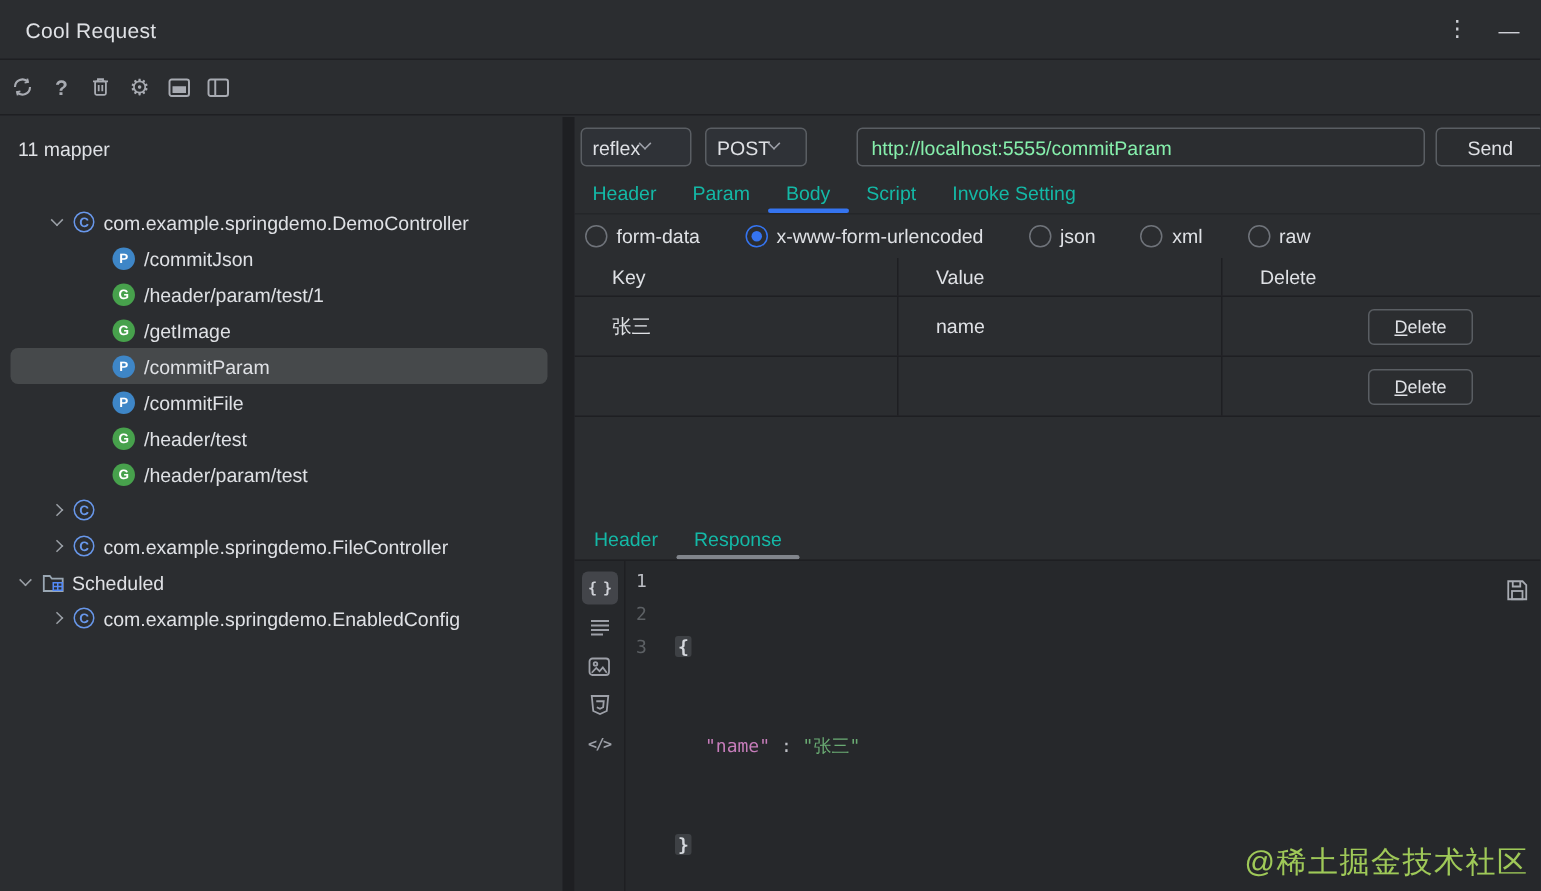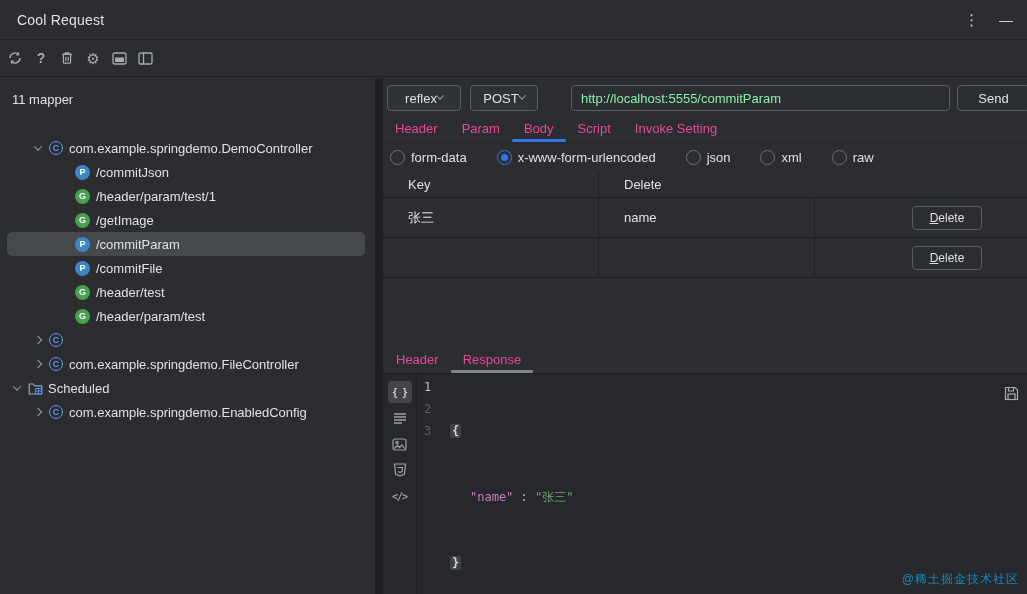--- a/index.html
+++ b/index.html
@@ -48,7 +48,7 @@
 
   
   .select{position:absolute;top:7px;height:26px;background:#2f3237;border:1px solid #5a5e63;border-radius:4px;
-          display:flex;align-items:center;justify-content:center;padding:0 7px;cursor:pointer}
+          display:flex;align-items:center;justify-content:flex-start;padding:0 7px;cursor:pointer}
   .select .chev{border-color:#9da0a8;margin-top:-2px}
   .sel-env{left:4px;width:74px}
   .sel-method{left:87px;width:68px}

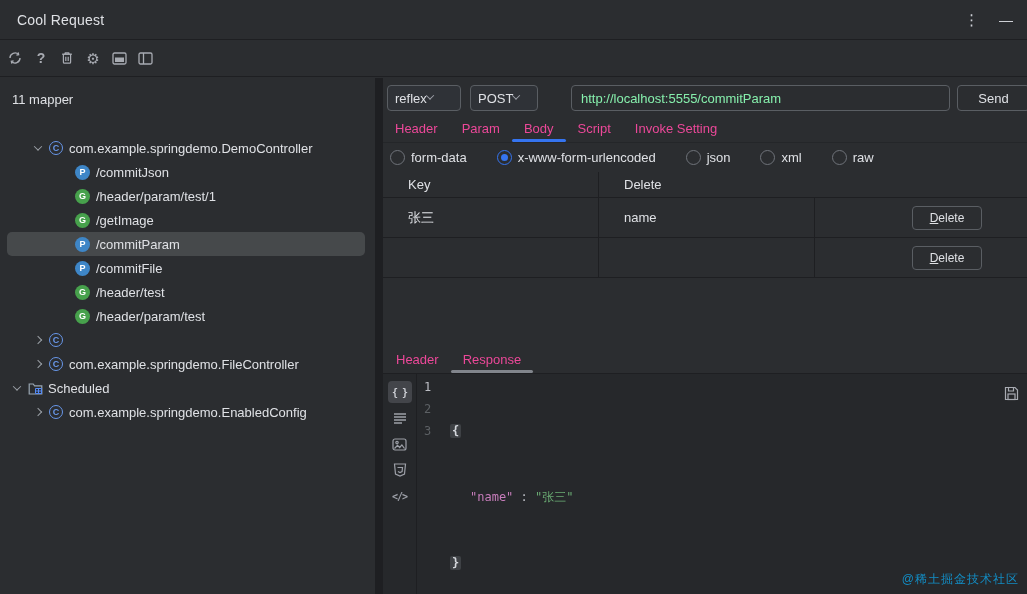--- a/index.html
+++ b/index.html
@@ -61,7 +61,7 @@
   .tabs{display:flex;align-items:stretch}
   .req-tabs{position:absolute;top:36px;left:0;right:0;height:29px;border-bottom:1px solid #242629}
   .resp-tabs{position:absolute;top:267px;left:1px;right:0;height:28px}
-  .tab{padding:0 12px;display:flex;align-items:center;position:relative;cursor:pointer;color:#ec4899}
+  .tab{padding:0 12px;display:flex;align-items:center;position:relative;cursor:pointer;color:#14b8a6}
   .tab.active-blue::after{content:"";position:absolute;left:0;right:0;bottom:0;height:3px;background:#3574f0;border-radius:2px}
   .tab.active-gray::after{content:"";position:absolute;left:0;right:0;bottom:0;height:3px;background:#81858c;border-radius:2px}
 

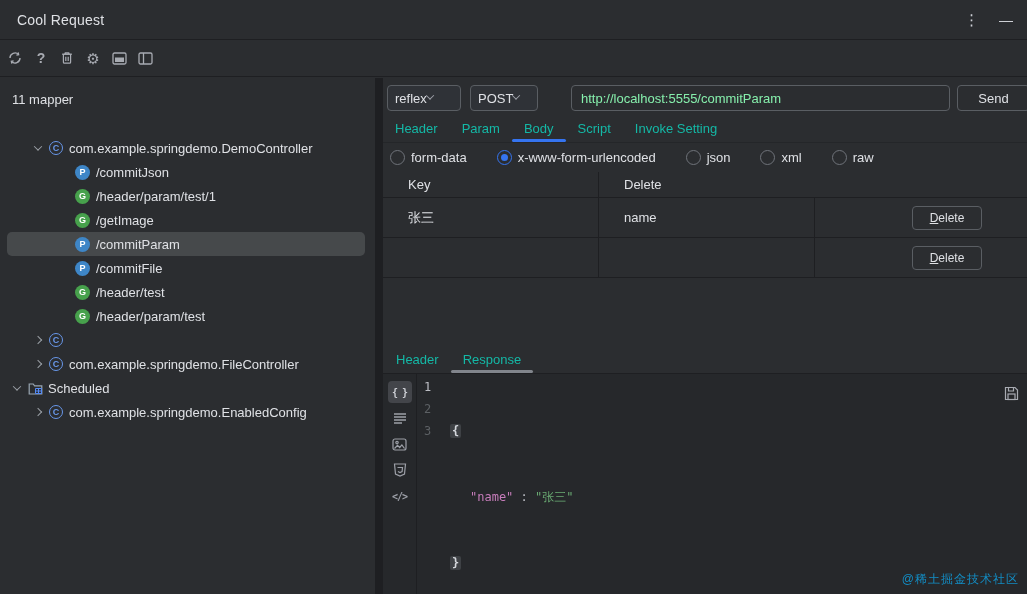--- a/index.html
+++ b/index.html
@@ -287,6 +287,7 @@
     <div class="ptable">
       <div class="t-head">
         <span class="t-cell bl">Key</span>
+        <span class="t-cell bl">Value</span>
         <span class="t-cell">Delete</span>
       </div>
       <div class="t-row">

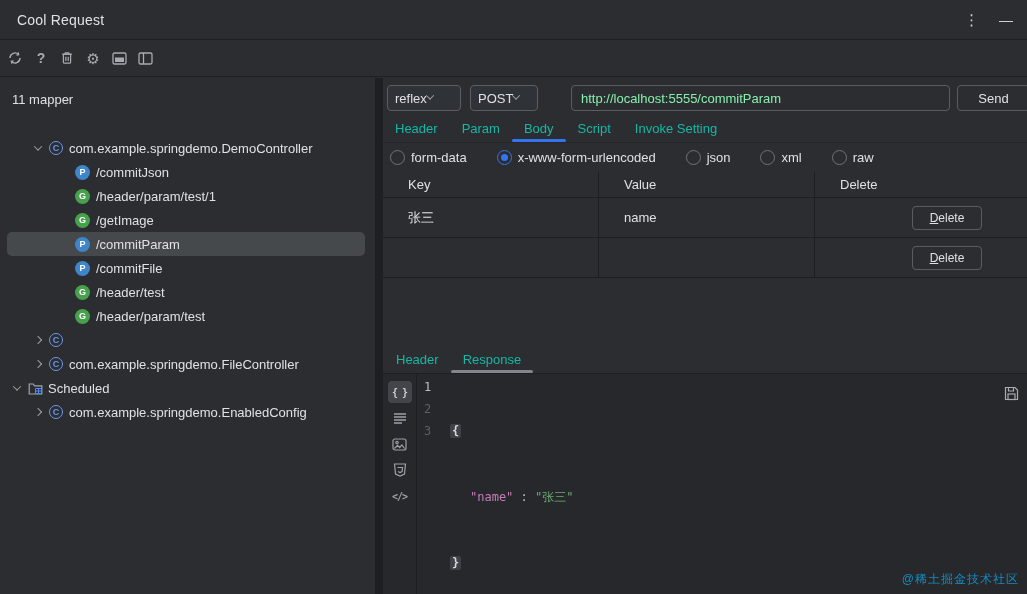--- a/index.html
+++ b/index.html
@@ -102,7 +102,7 @@
   .save-btn{position:absolute;right:8px;top:12px;color:#a8abb2;cursor:pointer}
 
   
-  .watermark{position:absolute;right:8px;bottom:6px;font-size:12px;color:#0ea5e9;opacity:.8;letter-spacing:1px;pointer-events:none}
+  .watermark{position:absolute;right:8px;bottom:6px;font-size:20px;color:#bef264;opacity:.8;letter-spacing:1px;pointer-events:none}
 </style>
 </head>
 <body>

